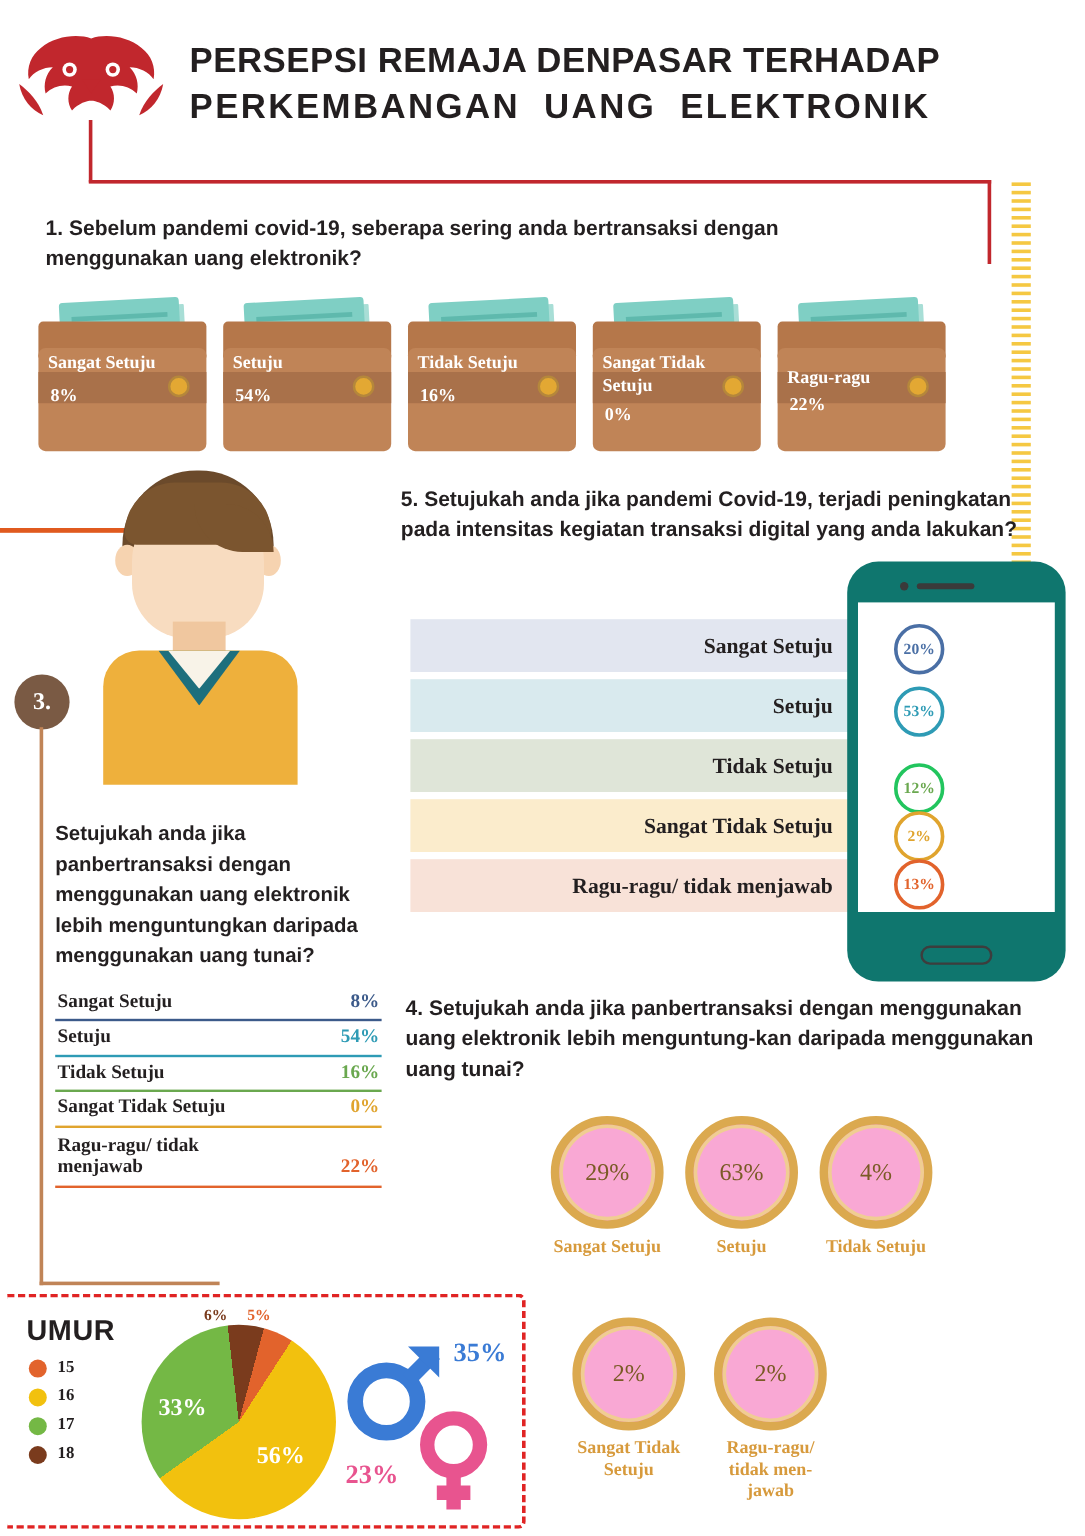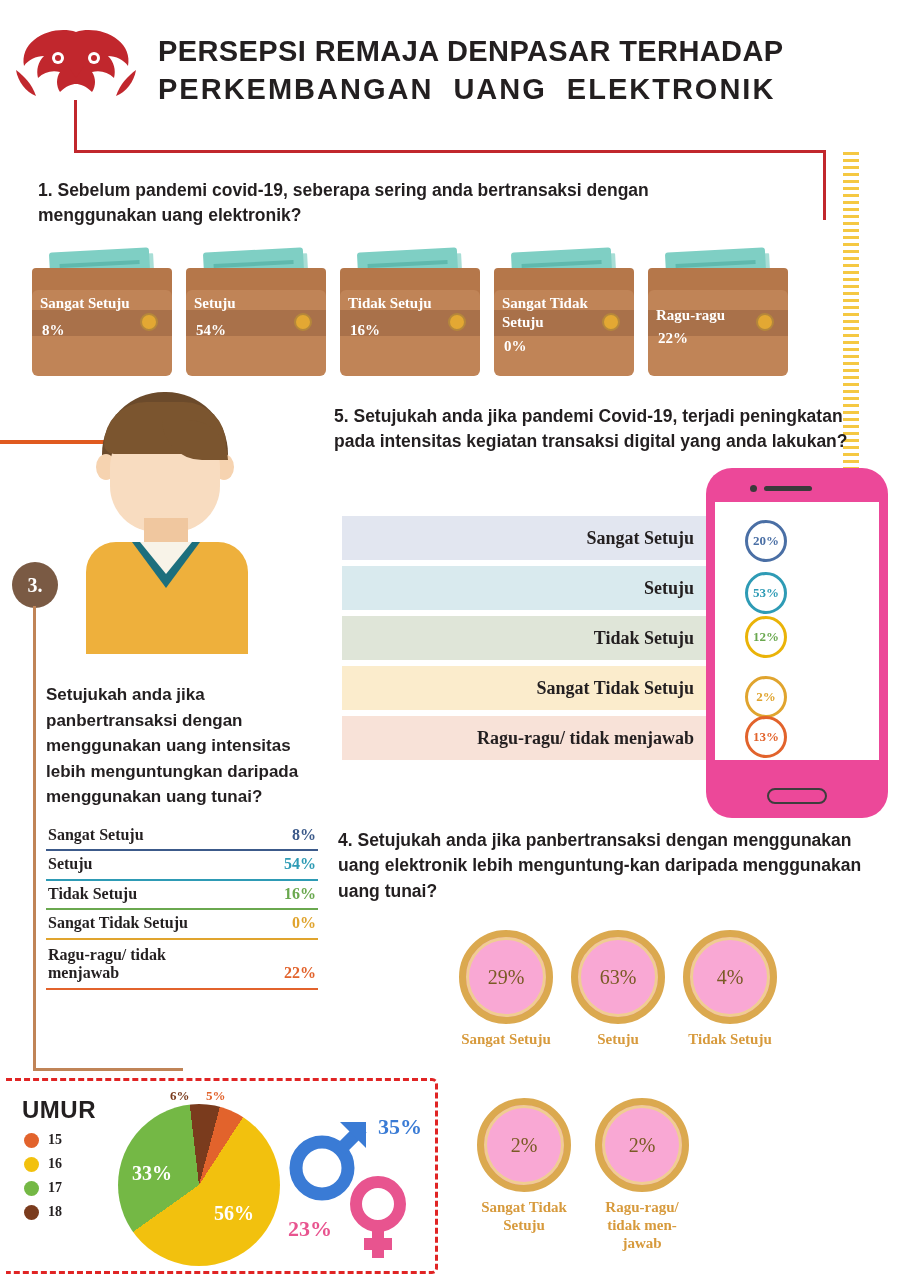--- a/index.html
+++ b/index.html
@@ -124,7 +124,7 @@
   
   .phone {
     position: absolute; left: 706px; top: 468px; width: 182px; height: 350px;
-    background: #ec4899; border-radius: 26px;
+    background: #0f766e; border-radius: 26px;
   }
   .phone .screen { position: absolute; left: 9px; top: 34px; width: 164px; height: 258px; background: #fff; }
   .phone .speaker { position: absolute; left: 58px; top: 18px; width: 48px; height: 5px; background: #3a3a3a; border-radius: 3px; }

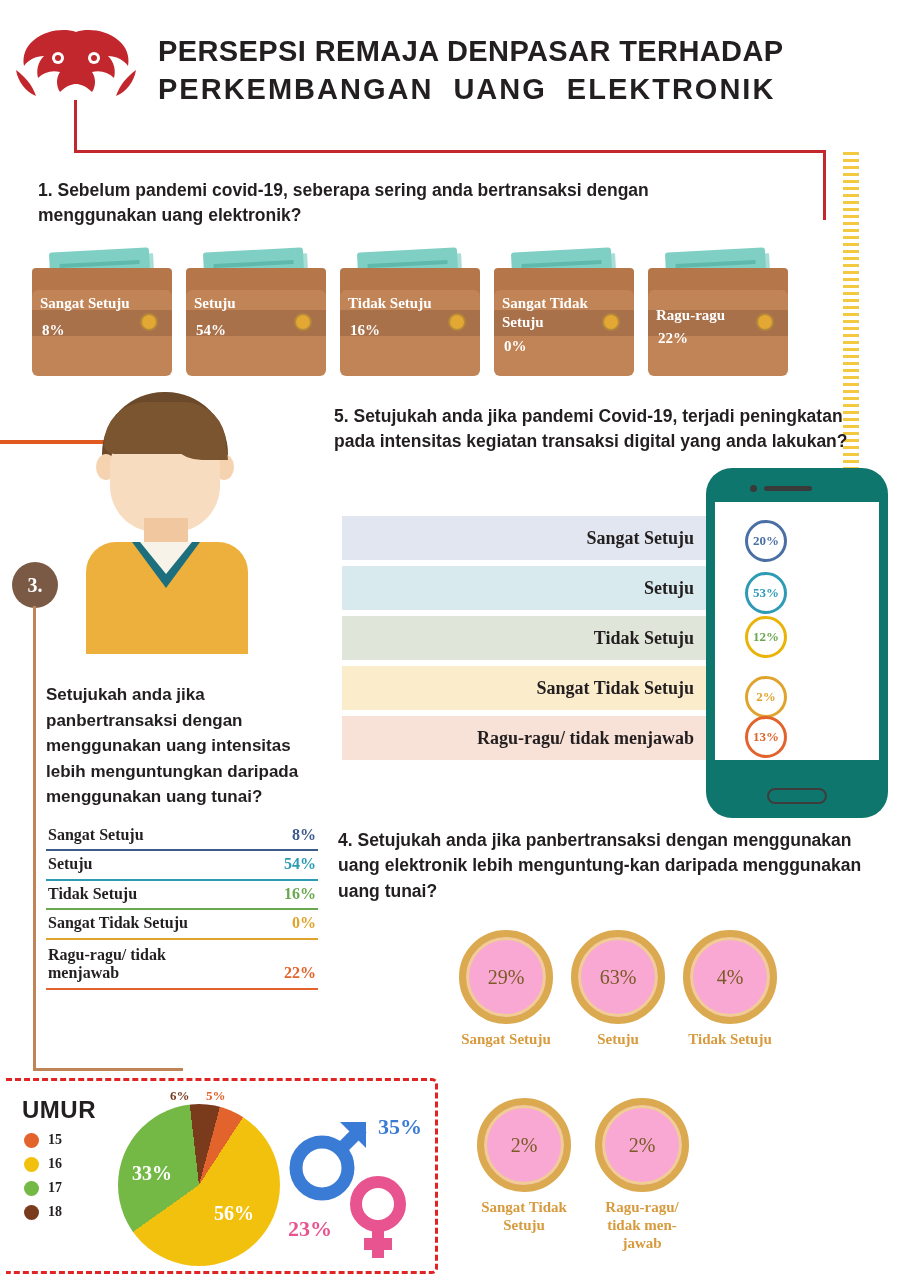--- a/index.html
+++ b/index.html
@@ -380,7 +380,7 @@
     <div class="screen">
       <div class="pcircle" style="top:18px; border:3px solid #4a6fa5; color:#4a6fa5">20%</div>
       <div class="pcircle" style="top:70px; border:3px solid #2e9bb5; color:#2e9bb5">53%</div>
-      <div class="pcircle" style="top:114px; border:3px solid #eab308; color:#6aa84f">12%</div>
+      <div class="pcircle" style="top:134px; border:3px solid #22c55e; color:#6aa84f">12%</div>
       <div class="pcircle" style="top:174px; border:3px solid #e0a42e; color:#e0a42e">2%</div>
       <div class="pcircle" style="top:214px; border:3px solid #e2632c; color:#e2632c">13%</div>
     </div>

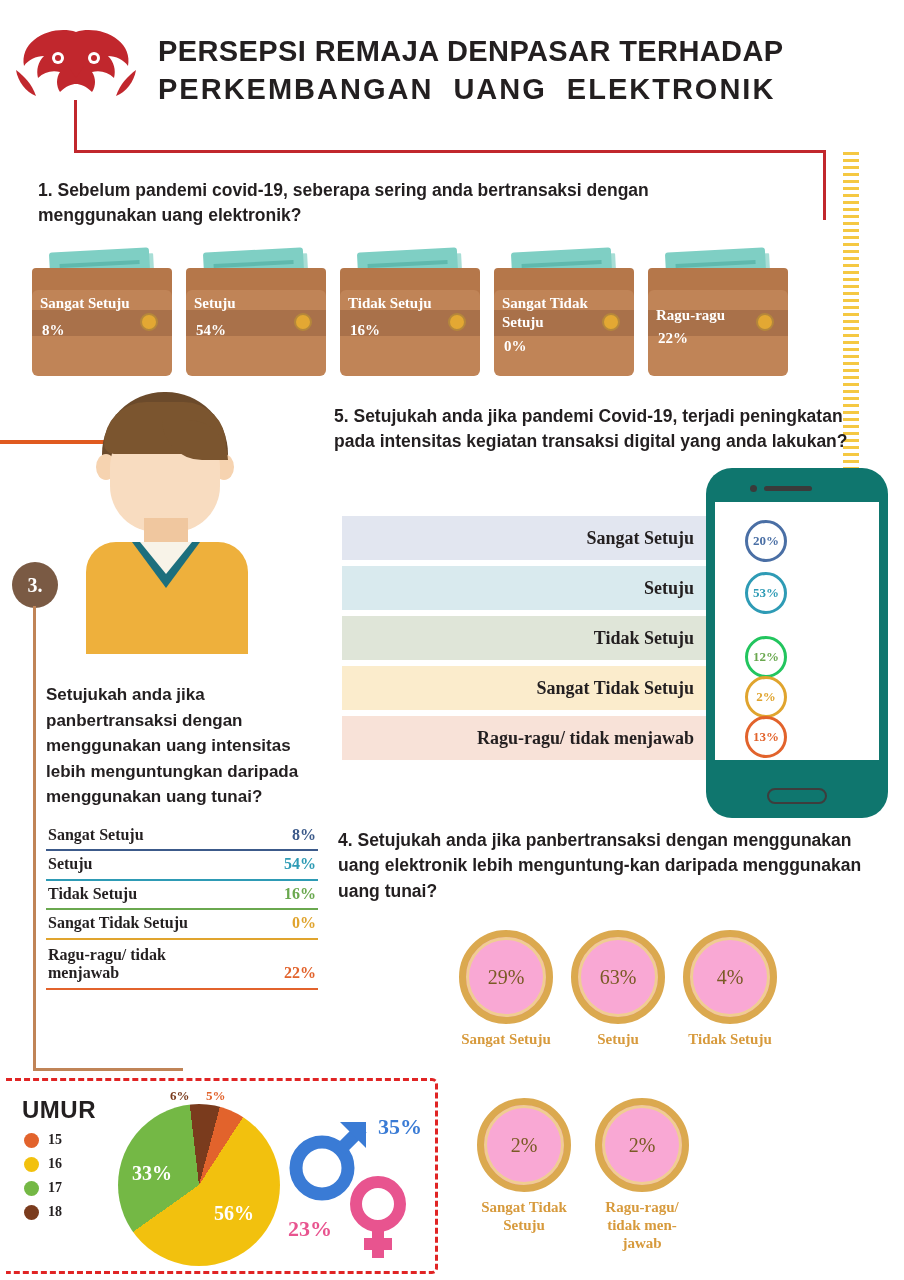--- a/index.html
+++ b/index.html
@@ -331,7 +331,7 @@
   <div class="ln-left-vert"></div>
   <div class="ln-left-horiz2"></div>
 
-  <div class="q3-text">Setujukah anda jika panbertransaksi dengan menggunakan uang intensitas lebih menguntungkan daripada menggunakan uang tunai?</div>
+  <div class="q3-text">Setujukah anda jika panbertransaksi dengan menggunakan uang elektronik lebih menguntungkan daripada menggunakan uang tunai?</div>
   <div class="q3-table">
     <div class="q3-row" style="border-bottom-color:#3c5a8a">
       <span>Sangat Setuju</span>

